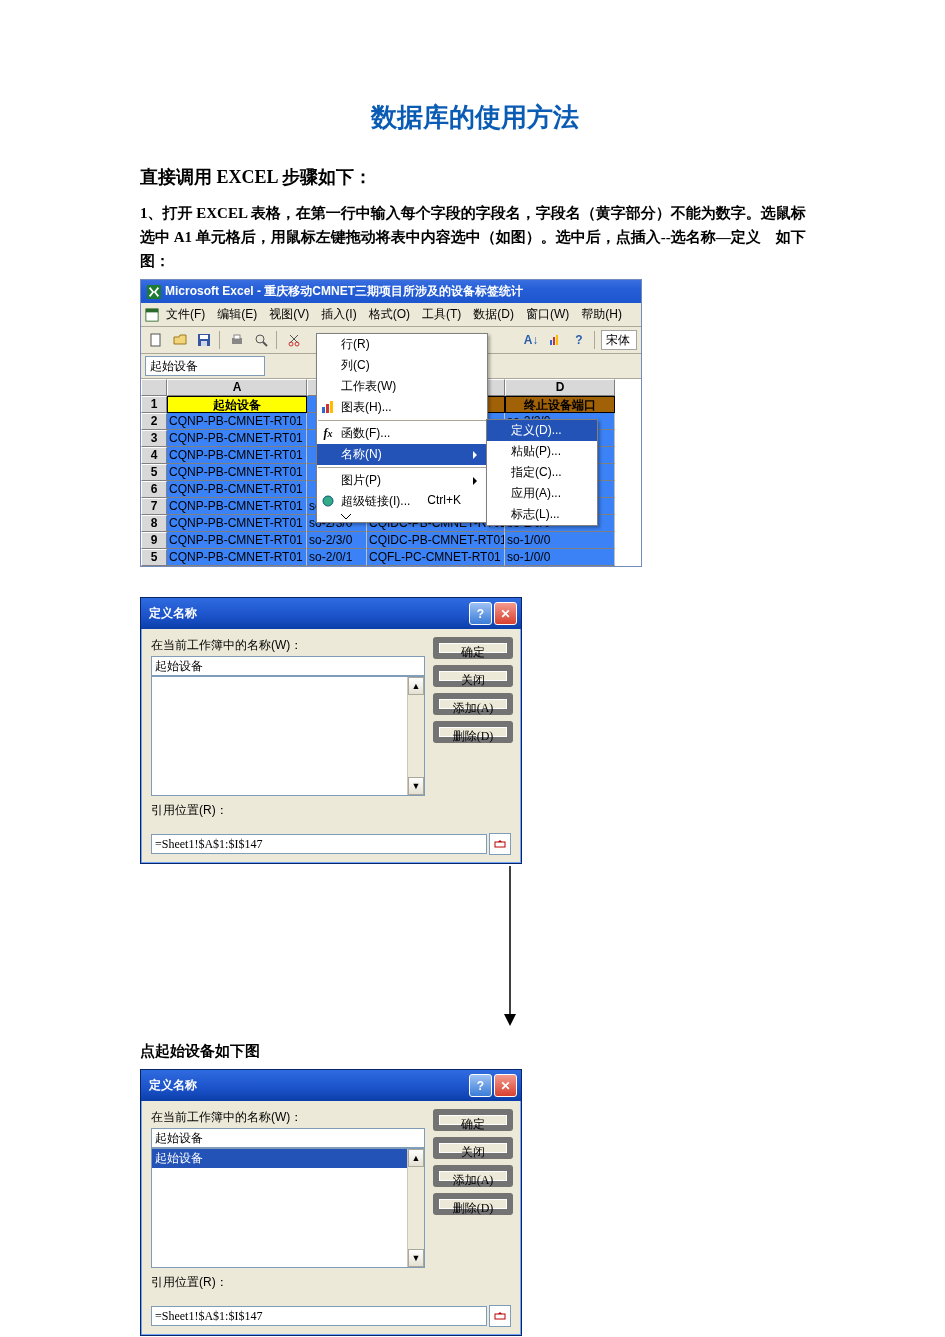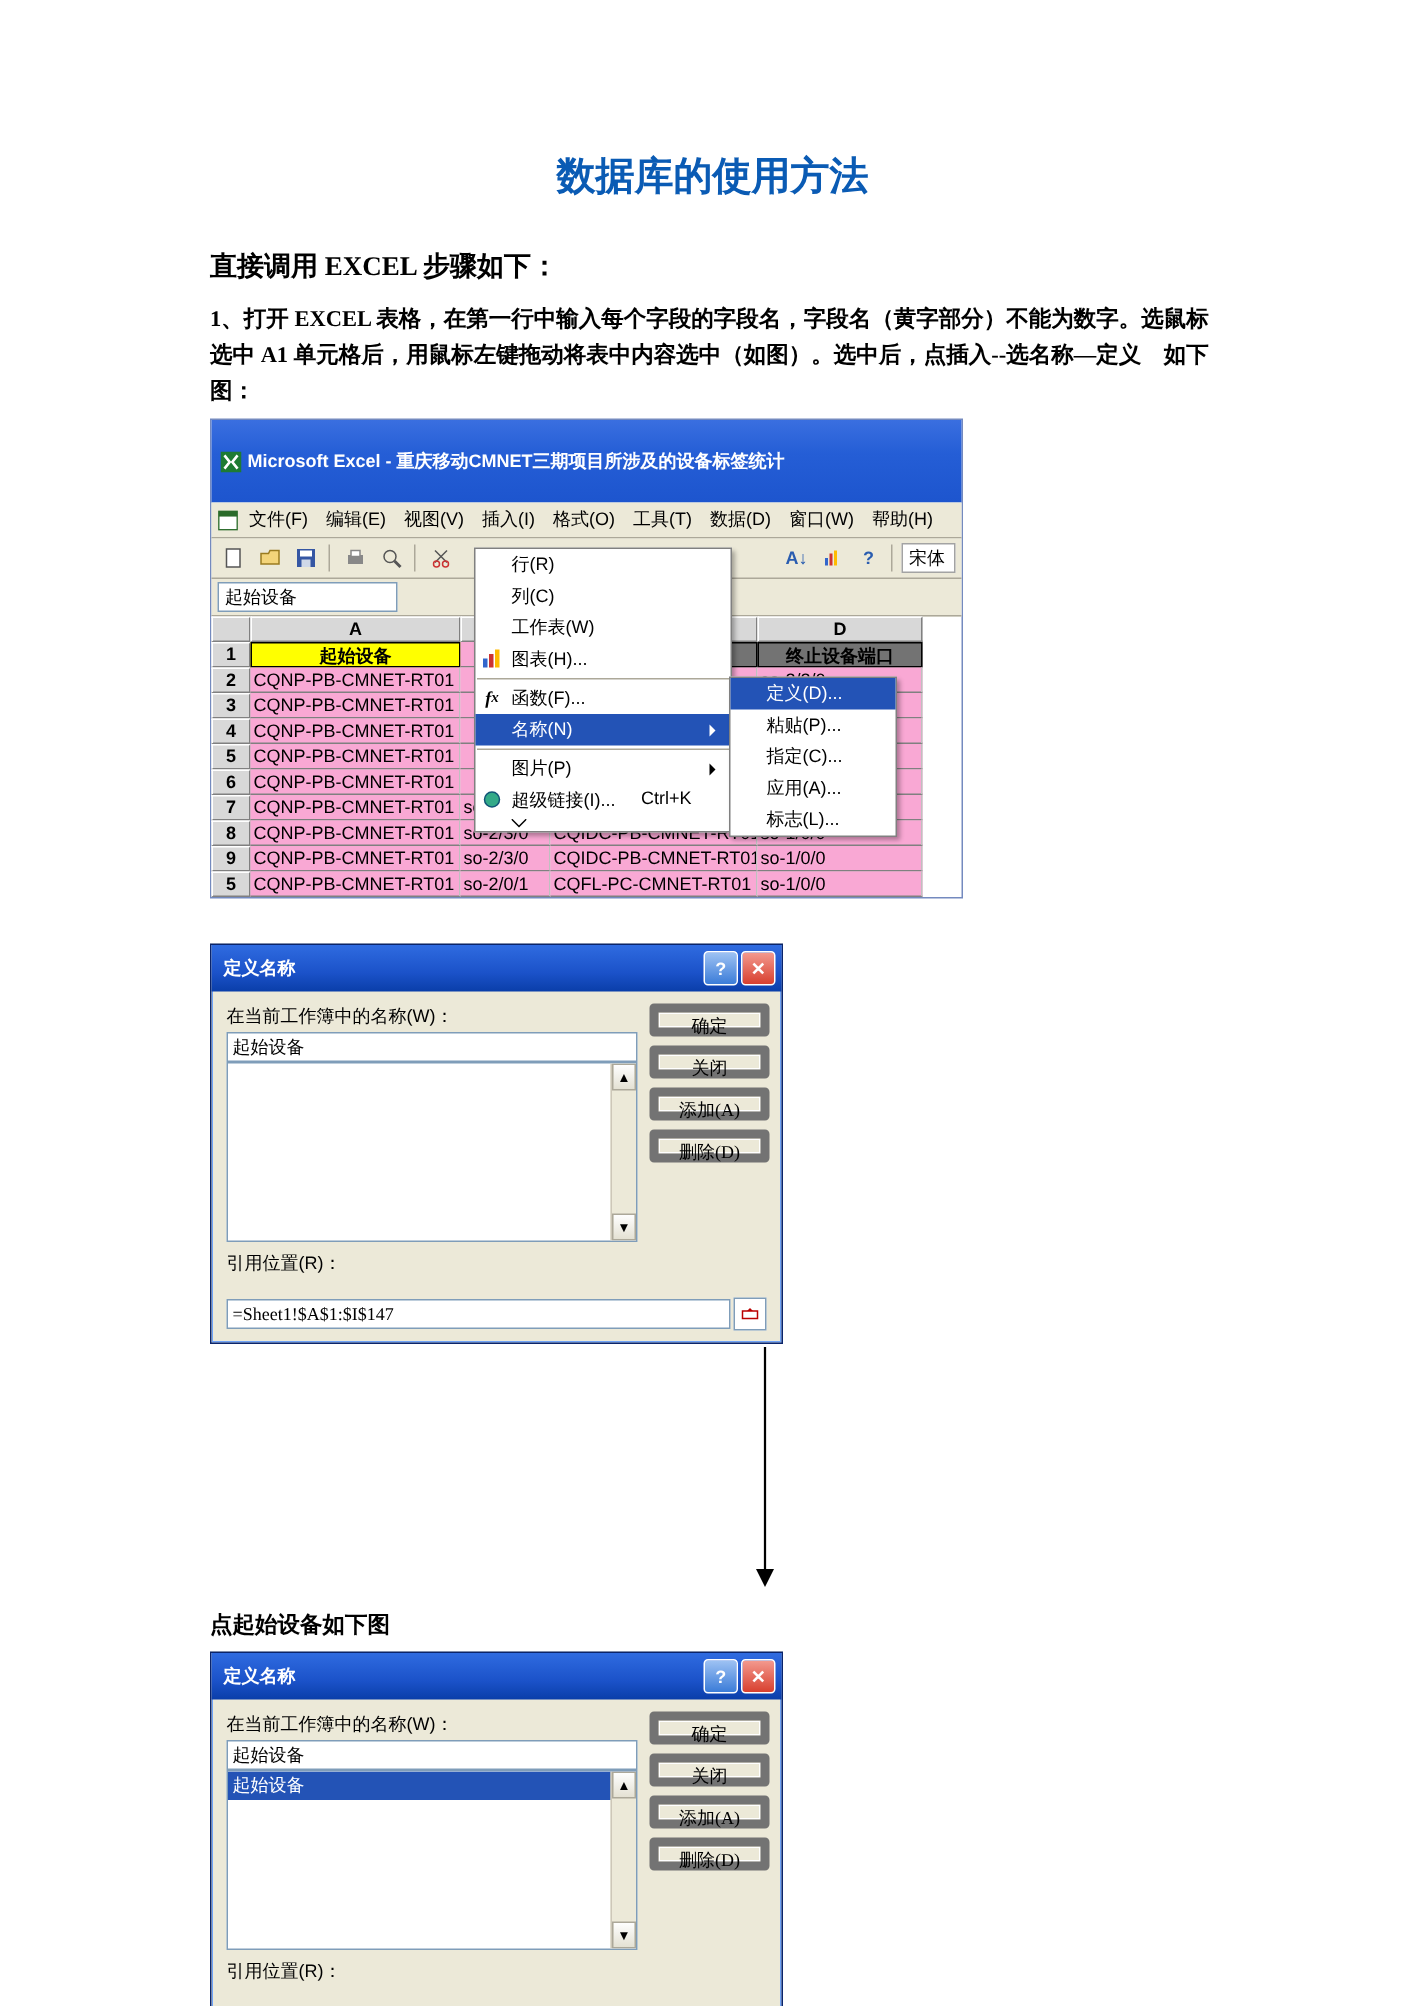--- a/index.html
+++ b/index.html
@@ -10,7 +10,7 @@
 
 
 .excel{width:500px;font-family:"Tahoma","SimSun",sans-serif;font-size:12px;border:1px solid #748abf}
-.titlebar{background:linear-gradient(#3a6fe0,#255ed6 40%,#1d55ce);color:#fff;padding:19px 6px;font-weight:700;display:flex;align-items:center;gap:4px}
+.titlebar{background:linear-gradient(#3a6fe0,#255ed6 40%,#1d55ce);color:#fff;padding:3px 6px;font-weight:700;display:flex;align-items:center;gap:4px}
 .xl-ico{width:14px;height:14px;display:inline-block}
 .xl-ico svg{width:14px;height:14px}
 .menubar{background:#ece9d8;border-bottom:1px solid #aca899;padding:2px 4px;display:flex;gap:2px;align-items:center}

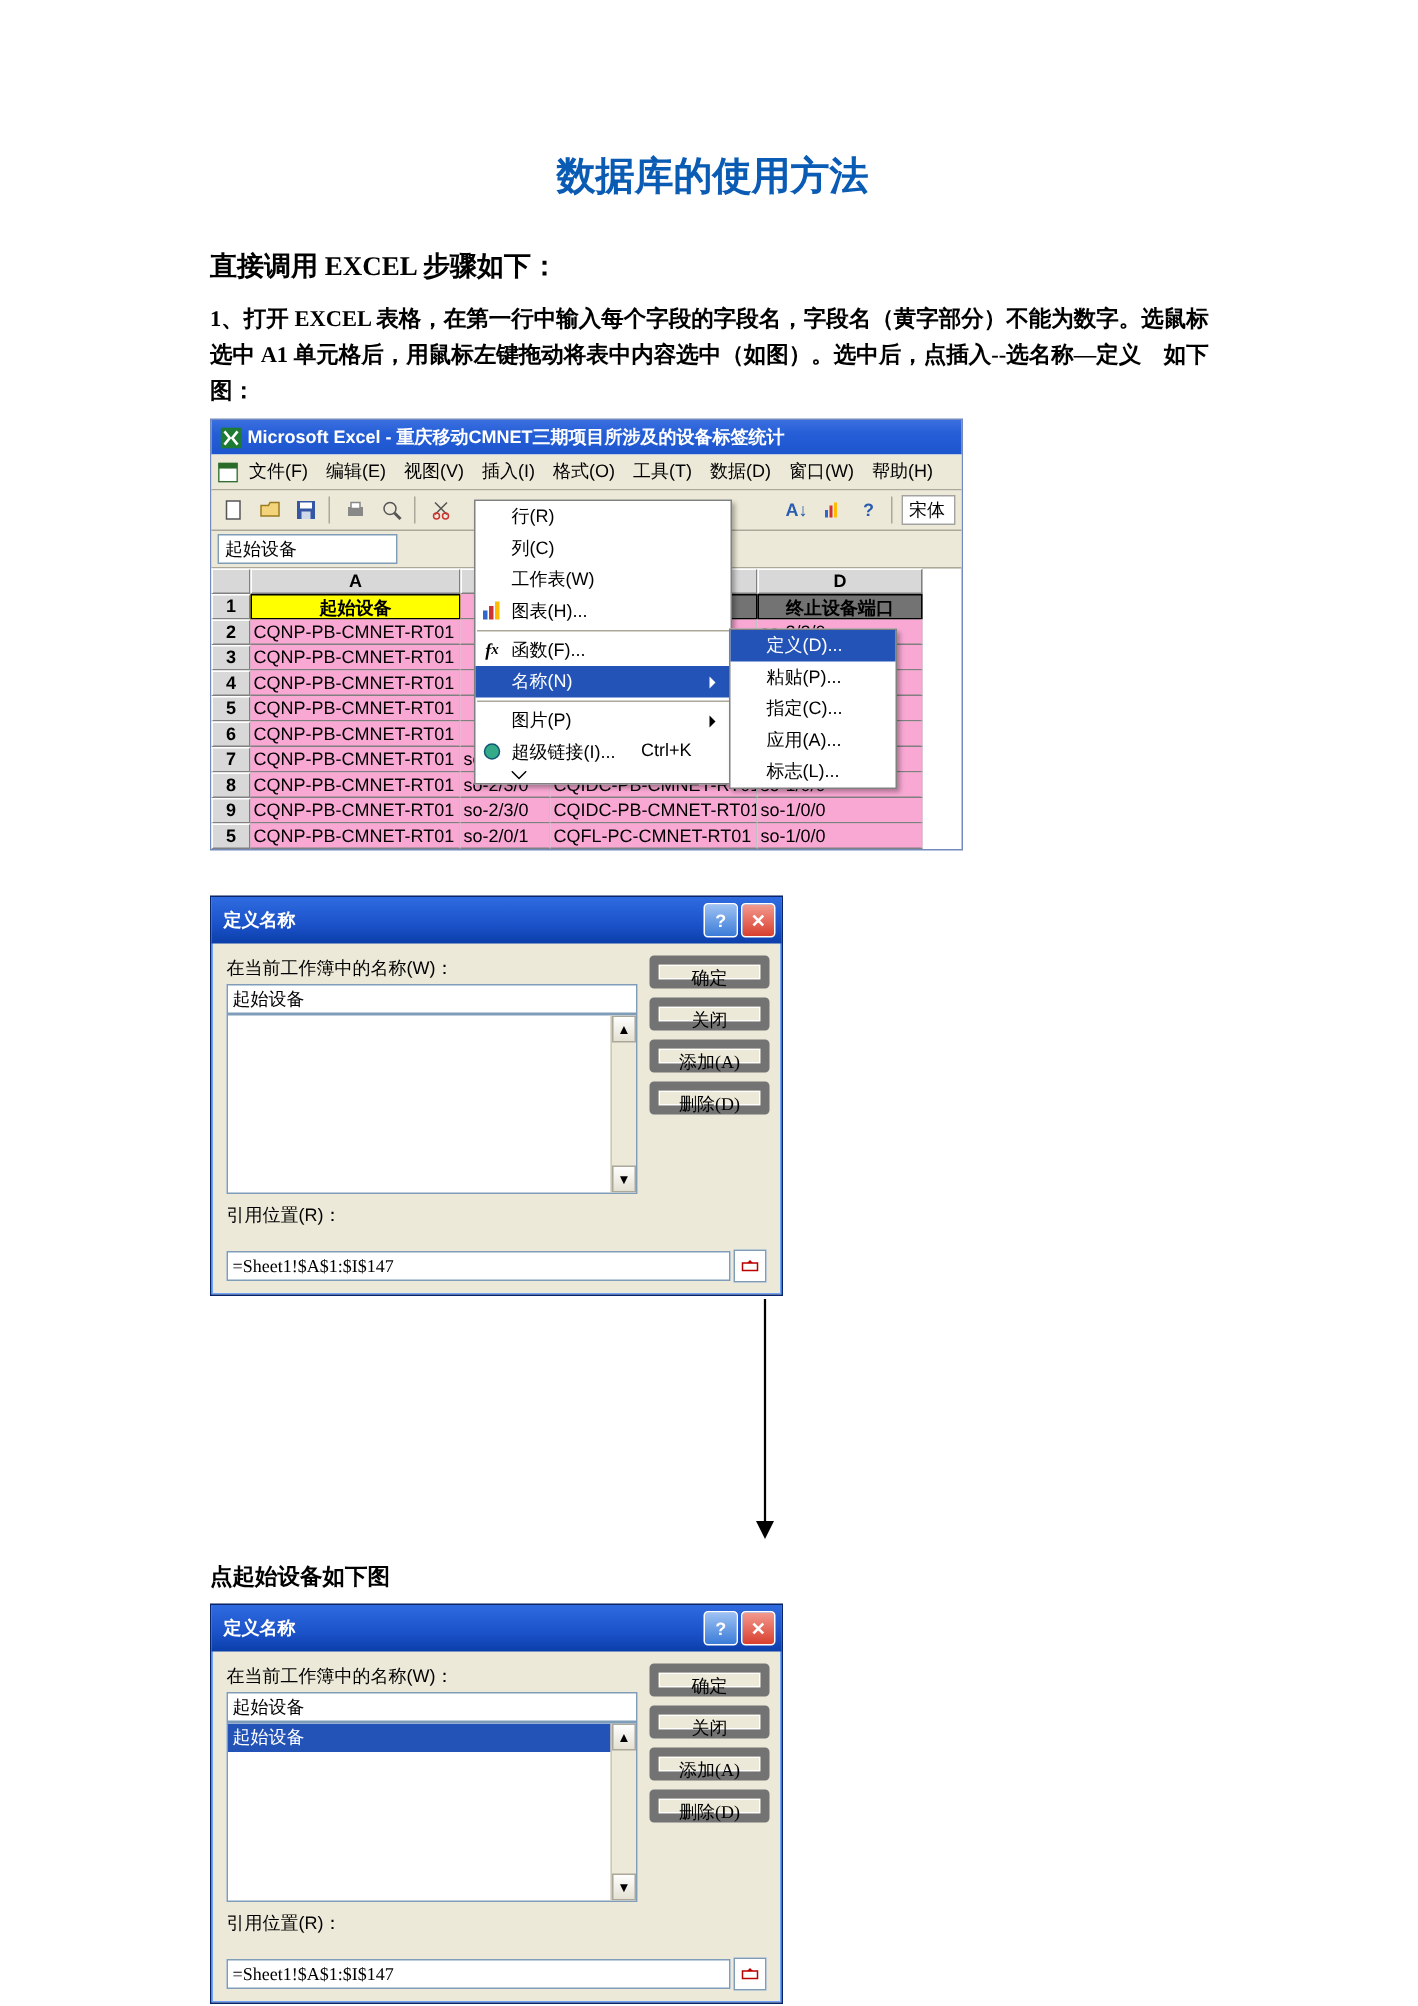--- a/index.html
+++ b/index.html
@@ -31,7 +31,7 @@
 .row{display:flex;height:17px}
 .cell{border-right:1px solid #c0c0c0;border-bottom:1px solid #808080;box-sizing:border-box;height:17px;padding:0 2px;line-height:16px;overflow:hidden;white-space:nowrap}
 .hd{background:#ffff00;font-weight:700;text-align:center;border:1px solid #000}
-.hd2{background:#737373;font-weight:700;text-align:center;border:1px solid #000}
+.hd2{background:#a16207;font-weight:700;text-align:center;border:1px solid #000}
 .sel{background:#f9a8d4;color:#000}
 
 

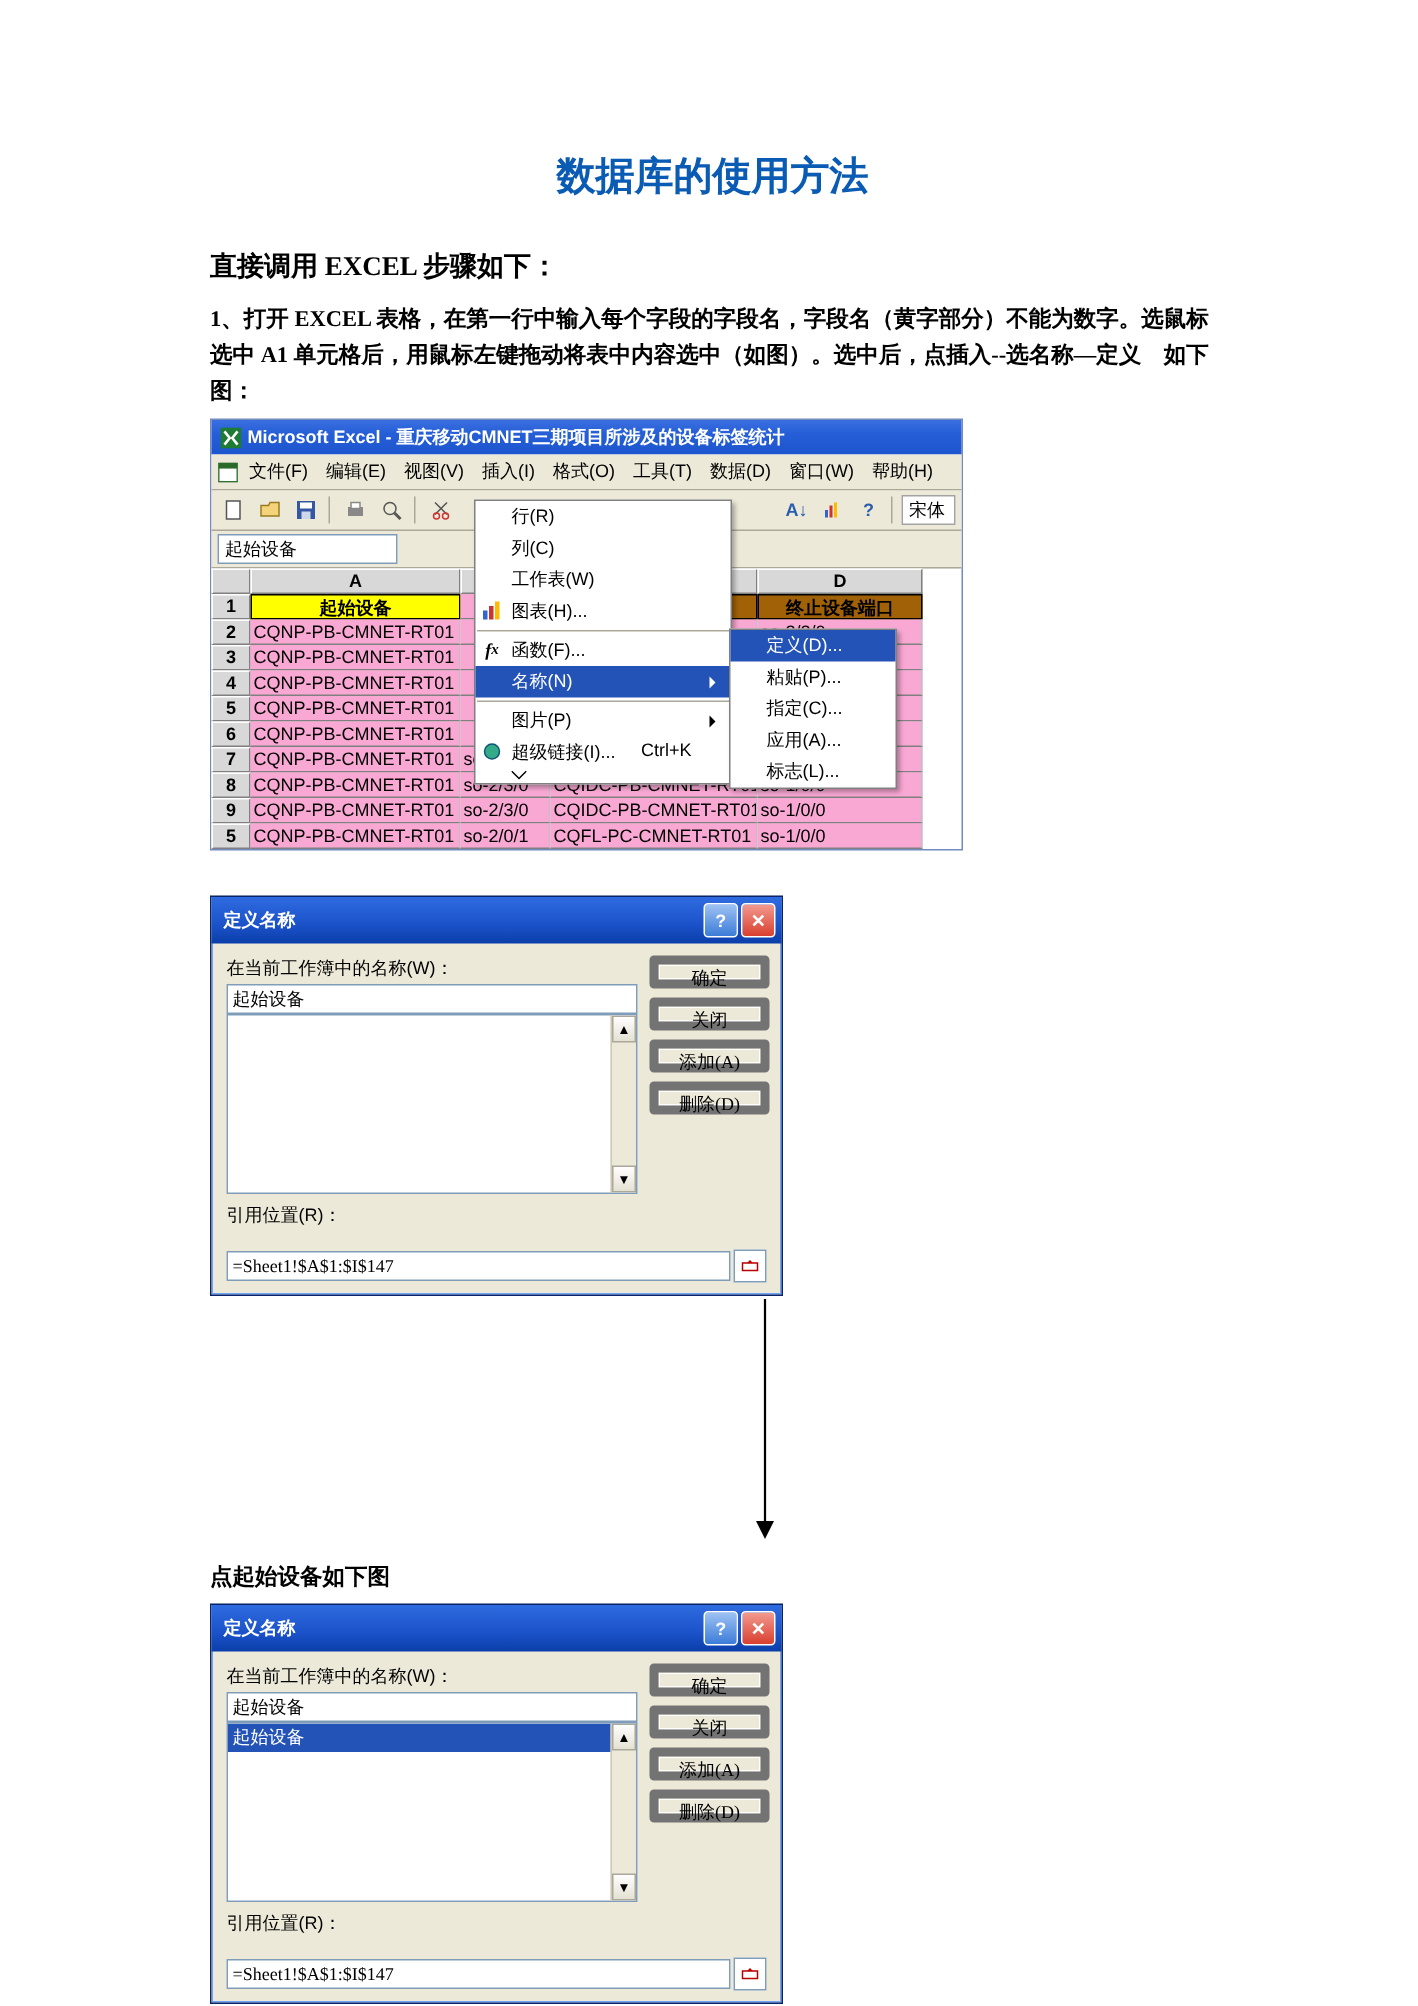--- a/index.html
+++ b/index.html
@@ -32,7 +32,7 @@
 .cell{border-right:1px solid #c0c0c0;border-bottom:1px solid #808080;box-sizing:border-box;height:17px;padding:0 2px;line-height:16px;overflow:hidden;white-space:nowrap}
 .hd{background:#ffff00;font-weight:700;text-align:center;border:1px solid #000}
 .hd2{background:#a16207;font-weight:700;text-align:center;border:1px solid #000}
-.sel{background:#f9a8d4;color:#000}
+.sel{background:#3b82f6;color:#000}
 
 
 .ddwrap{position:relative;height:0}

